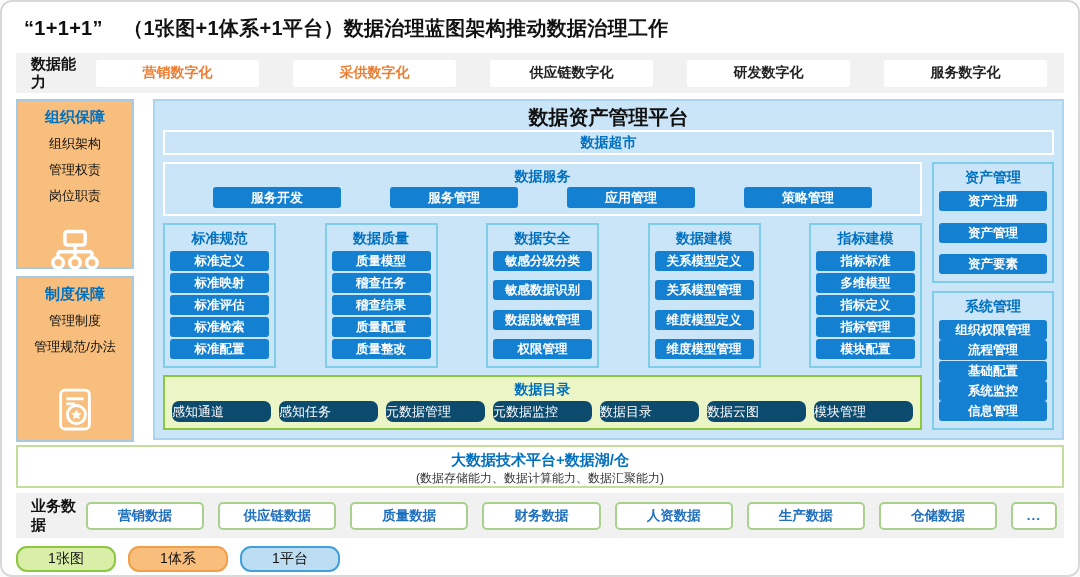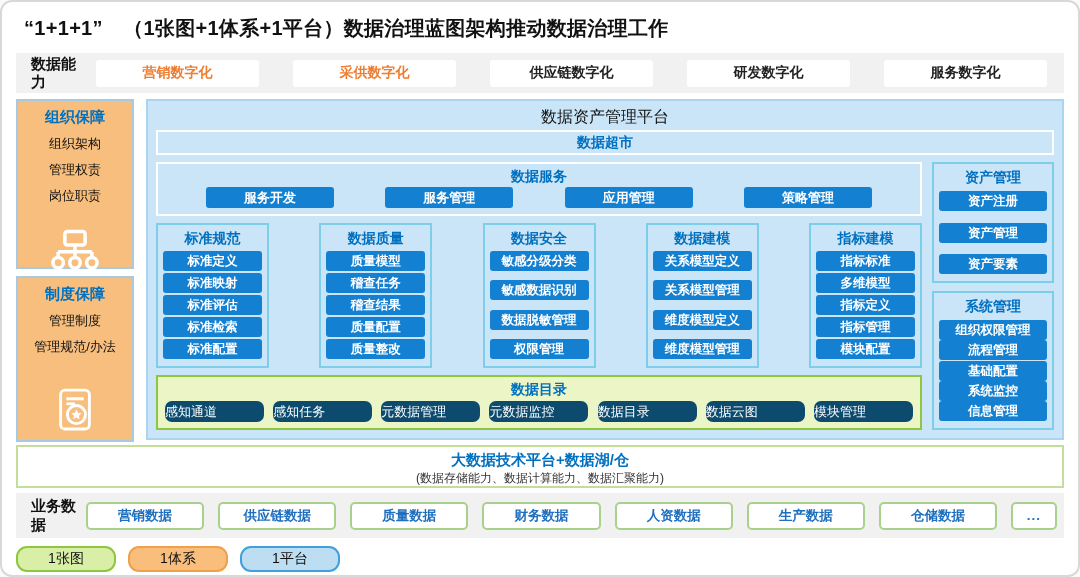--- a/index.html
+++ b/index.html
@@ -15,7 +15,7 @@
   .cap-btn.accent { color:#ED7D31; }
 
   
-  .body { margin:6px 14px 0; display:flex; gap:12px; height:341px; }
+  .body { margin:6px 14px 0; display:flex; gap:19px; height:341px; }
   .sidebar { width:118px; display:flex; flex-direction:column; gap:7px; }
   .side-box { background:#F8BE7D; border:2px solid #A6CAE4; display:flex; flex-direction:column; align-items:center; padding-top:7px; }
   .side-box.org { height:170px; }

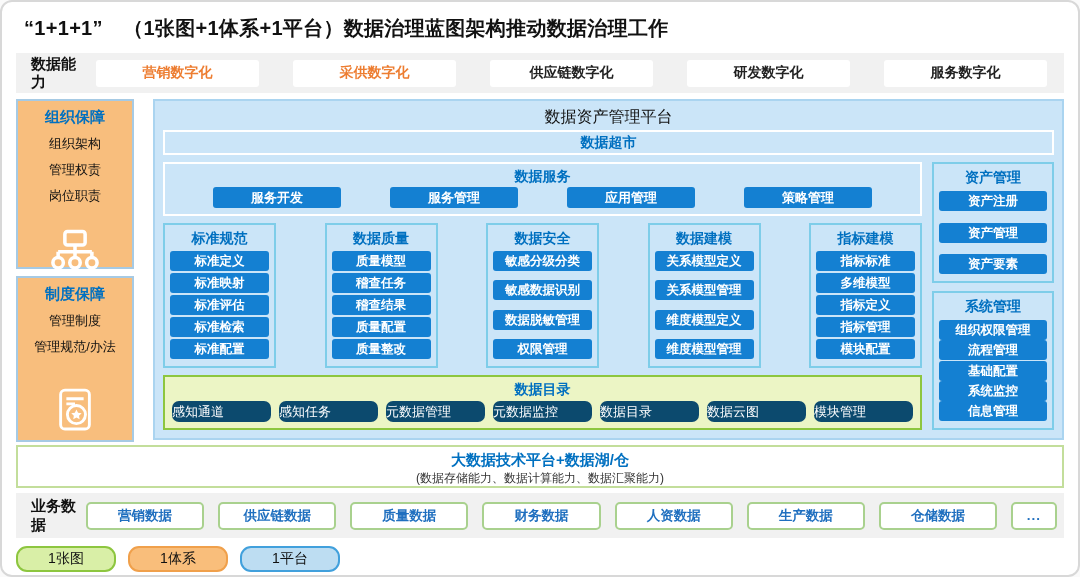--- a/index.html
+++ b/index.html
@@ -26,7 +26,7 @@
   .side-box.policy .side-icon { margin-top:30px; }
 
   .panel { flex:1; background:#CBE5F8; border:2px solid #AAD4F0; padding:3px 8px 8px; display:flex; flex-direction:column; }
-  .panel-title { text-align:center; font-size:16px; font-weight:normal; color:#111; height:26px; line-height:26px; }
+  .panel-title { text-align:center; font-size:20px; font-weight:bold; color:#111; height:26px; line-height:26px; }
   .mart { border:2px solid #fff; height:25px; line-height:21px; text-align:center; color:#0070C0; font-weight:bold; font-size:14px; }
   .panel-content { display:flex; gap:10px; margin-top:7px; flex:1; }
   .panel-left { flex:1; display:flex; flex-direction:column; }

